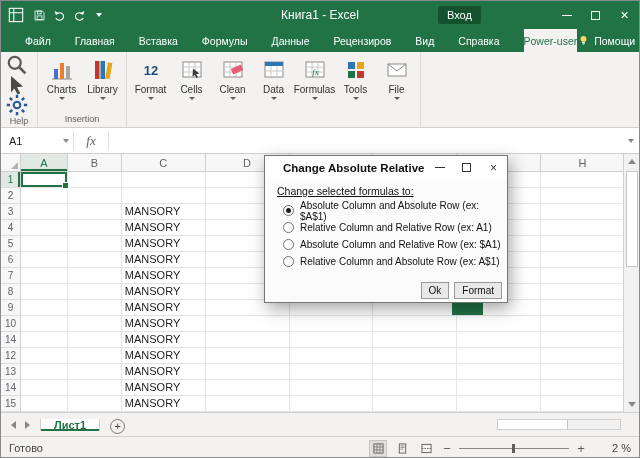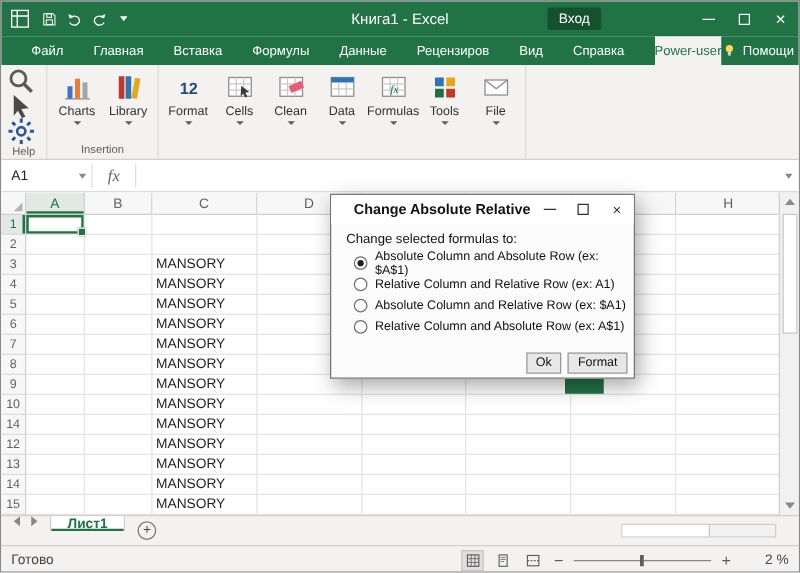--- a/index.html
+++ b/index.html
@@ -99,7 +99,7 @@
   .dlg-ctrls{margin-left:auto;display:flex;height:100%;}
   .dlg-btn{width:27px;height:100%;display:flex;align-items:center;justify-content:center;color:#333;font-size:12px;}
   .dlg-body{flex:1;position:relative;padding:6px 0 0 12px;}
-  .dlg-intro{font-size:10.5px;color:#111;margin-bottom:5px;}
+  .dlg-intro{font-size:10.5px;color:#111;margin-bottom:5px;text-decoration:underline;}
   .dlg-opt{display:flex;align-items:center;gap:6px;height:17px;font-size:10px;color:#111;padding-left:6px;}
   .dlg-opt input{appearance:none;-webkit-appearance:none;width:11px;height:11px;border:1px solid #707070;border-radius:50%;background:#fff;flex:none;}
   .dlg-opt input:checked{position:relative;}

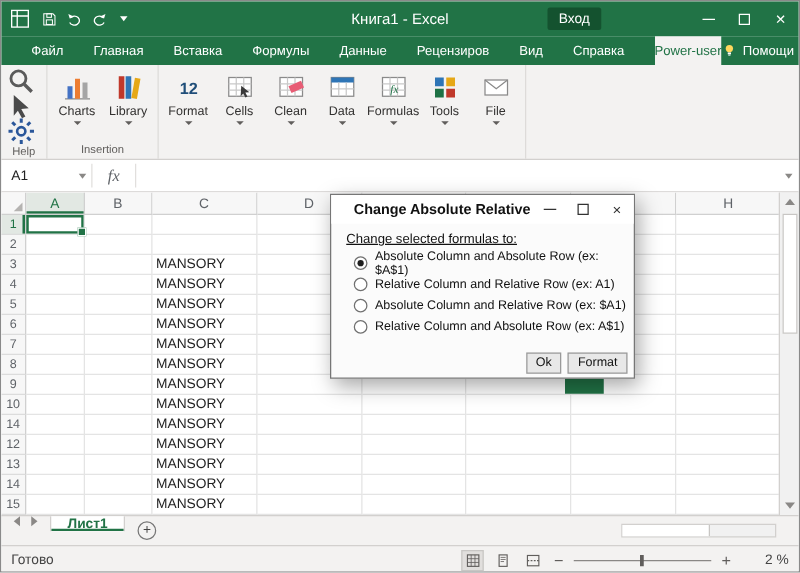--- a/index.html
+++ b/index.html
@@ -72,7 +72,7 @@
   .vs-spacer{flex:1;}
 
   
-  .sheetbar{position:absolute;left:0;top:411px;right:0;height:24px;background:#f3f2f1;border-top:1px solid #d2d0ce;display:flex;align-items:flex-start;}
+  .sheetbar{position:absolute;left:0;top:411px;right:0;height:24px;background:#f3f2f1;border-top:1px solid #d2d0ce;display:flex;align-items:center;}
   .sheet-nav{display:flex;align-items:center;gap:9px;padding:0 10px;}
   .tri-left{width:0;height:0;border-top:4px solid transparent;border-bottom:4px solid transparent;border-right:5px solid #8a8886;}
   .tri-right{width:0;height:0;border-top:4px solid transparent;border-bottom:4px solid transparent;border-left:5px solid #8a8886;}

